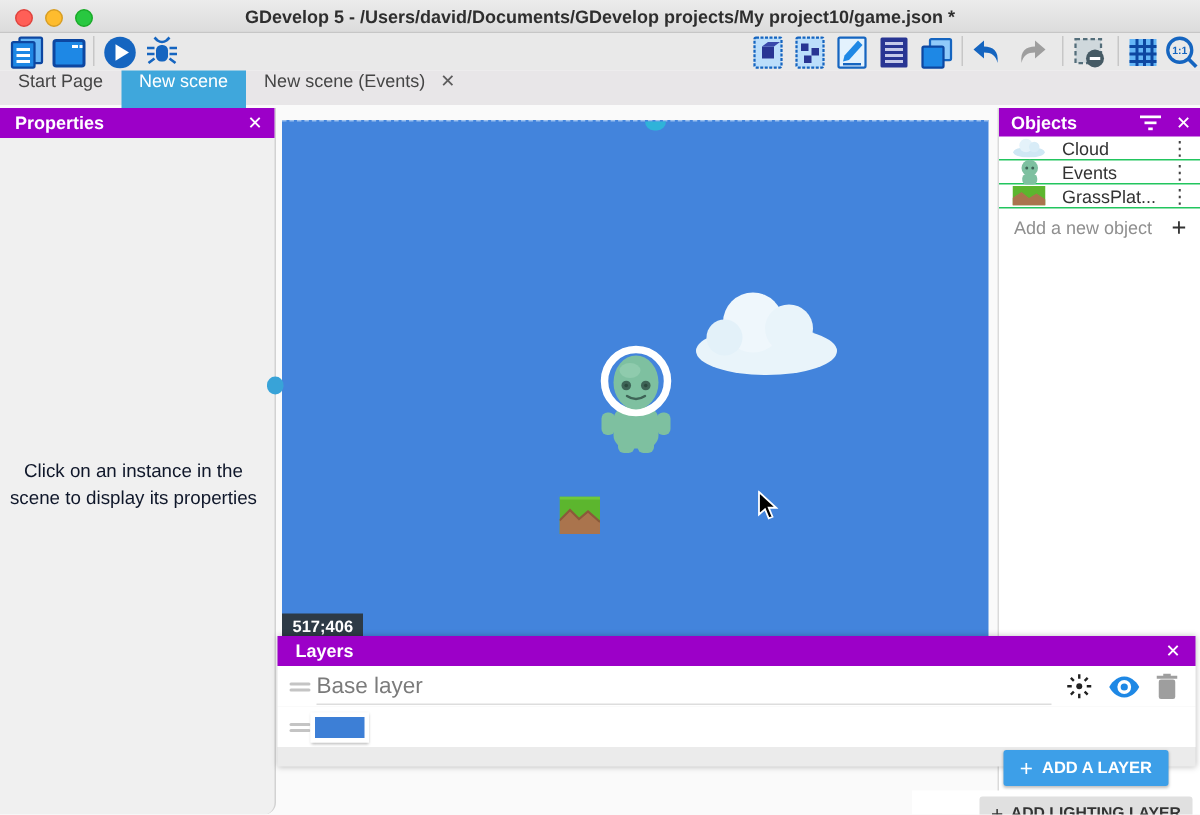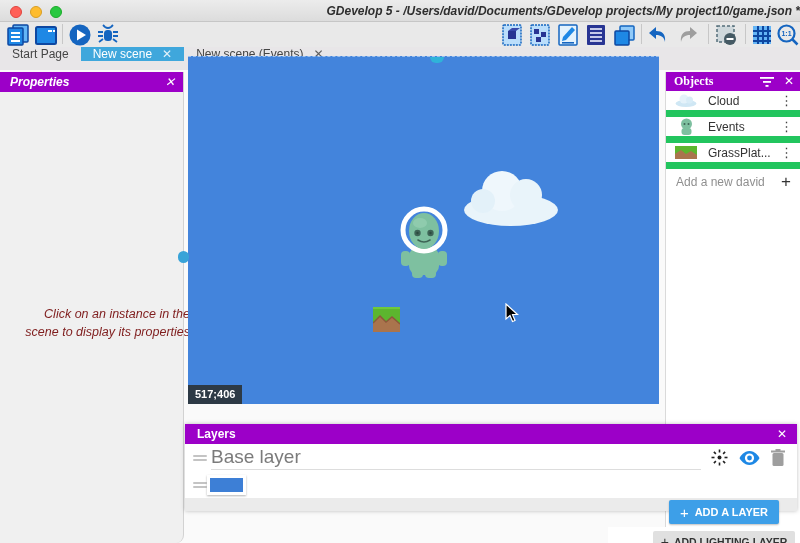--- a/index.html
+++ b/index.html
@@ -15,7 +15,7 @@
   .light.red { background:#ff5f57; border:1px solid #e0443e; }
   .light.yellow { background:#febc2e; border:1px solid #d89e24; }
   .light.green { background:#28c840; border:1px solid #1aab29; }
-  .win-title { width:100%; text-align:right; font-size:12px; color:#2e2e2e; font-weight:700;font-style:italic; }
+  .win-title { width:100%; text-align:center; font-size:12px; color:#2e2e2e; font-weight:700; }
 
   
   .toolbar { position:absolute; left:0; top:22px; width:800px; height:25px; background:#e9e9e9; }

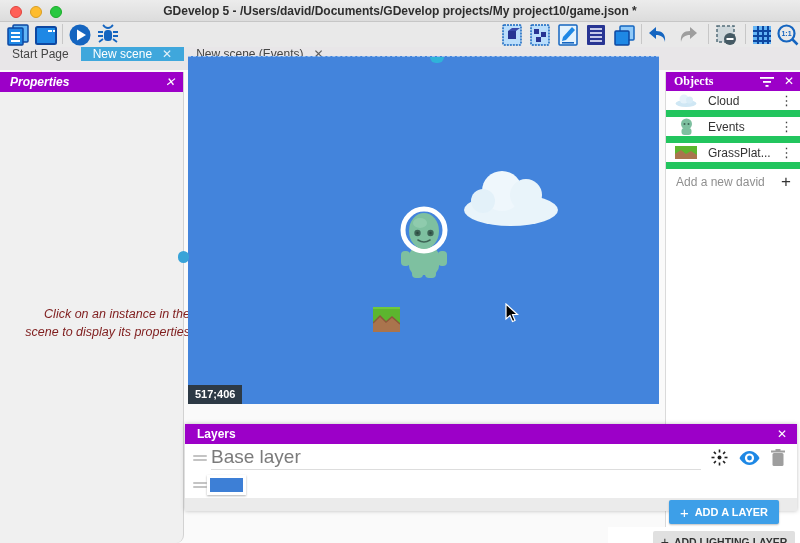--- a/index.html
+++ b/index.html
@@ -26,7 +26,7 @@
   .tabbar { position:absolute; left:0; top:47px; width:800px; height:23px; background:#e8e6e8;
     display:flex; align-items:flex-start; font-size:12px; }
   .tab { display:flex; align-items:center; padding:0 12px; gap:10px; color:#454545; }
-  .tab.active { background:#3fa7dc; color:#fff; }
+  .tab.active { background:#3fa7dc; color:#fff;flex-direction:column; }
   .tab .tclose { font-size:12px; opacity:.85; }
 
   

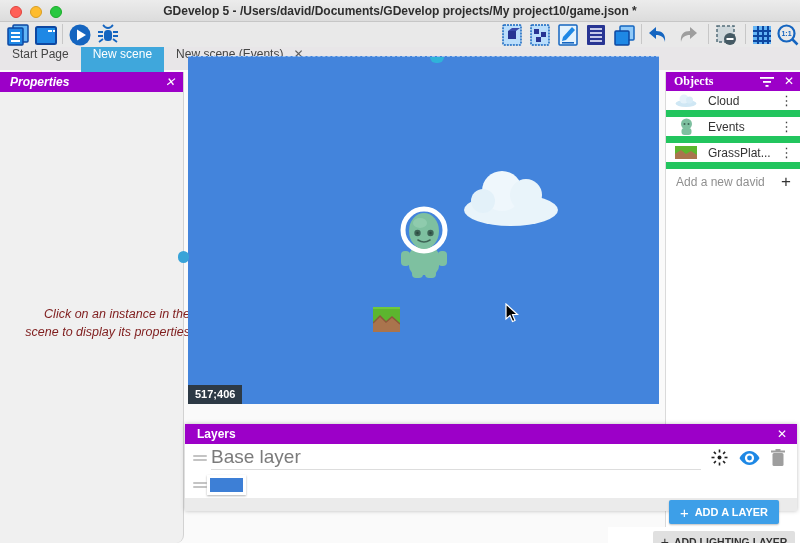--- a/index.html
+++ b/index.html
@@ -37,7 +37,7 @@
 
   
   .props { position:absolute; left:0; top:72px; width:184px; height:471px; background:#f0f0f0;
-    border-right:1px solid #d2d2d2; border-bottom-right-radius:8px;font-style:italic; }
+    border-right:1px solid #d2d2d2; border-bottom-right-radius:8px; }
   .props-msg { position:absolute; top:233px; left:16px; width:174px; text-align:right;
     font-size:12.5px; color:#7f1d1d; line-height:1.45; }
   .divider-handle { position:absolute; left:178px; top:251px; width:11px; height:12px;

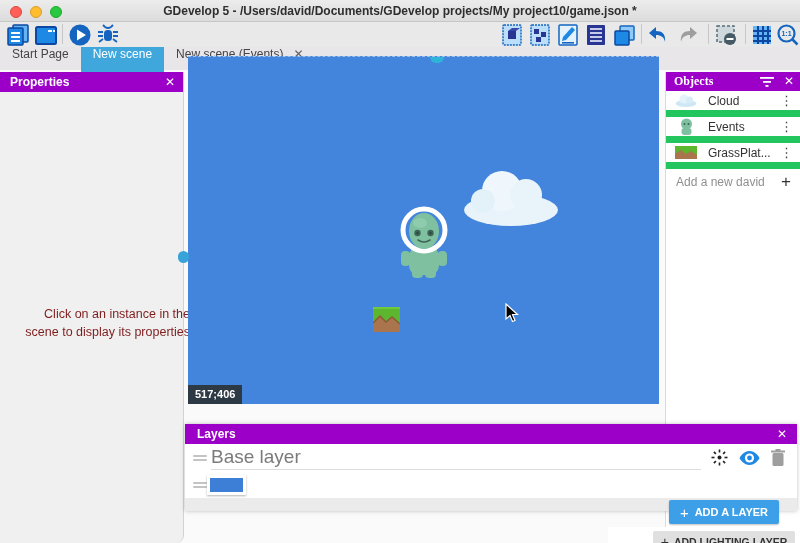--- a/index.html
+++ b/index.html
@@ -54,7 +54,7 @@
   
   .objects { position:absolute; left:665px; top:72px; width:135px; height:471px; background:#fff;
     border-left:1px solid #dadada; }
-  .objects .phead { height:19px; padding:0 6px 0 8px;font-family:Liberation Serif, serif; }
+  .objects .phead { height:19px; padding:0 6px 0 8px; }
   .obj-row { height:26px; display:flex; align-items:center; border-bottom:7px solid #22c55e; }
   .obj-thumb { width:24px; margin-left:8px; display:flex; justify-content:center; }
   .obj-label { flex:1; font-size:12px; color:#333; margin-left:10px; white-space:nowrap; overflow:hidden; }

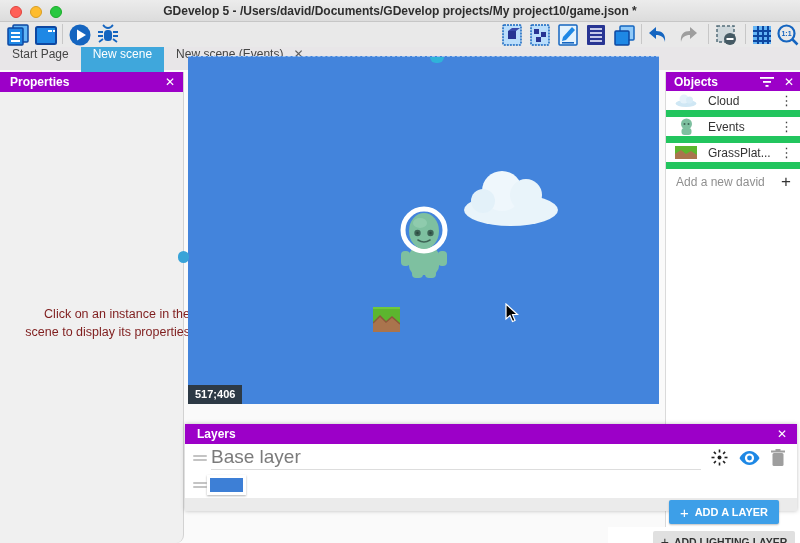--- a/index.html
+++ b/index.html
@@ -55,7 +55,7 @@
   .objects { position:absolute; left:665px; top:72px; width:135px; height:471px; background:#fff;
     border-left:1px solid #dadada; }
   .objects .phead { height:19px; padding:0 6px 0 8px; }
-  .obj-row { height:26px; display:flex; align-items:center; border-bottom:7px solid #22c55e; }
+  .obj-row { height:16px; display:flex; align-items:center; border-bottom:1px solid #22c55e; }
   .obj-thumb { width:24px; margin-left:8px; display:flex; justify-content:center; }
   .obj-label { flex:1; font-size:12px; color:#333; margin-left:10px; white-space:nowrap; overflow:hidden; }
   .obj-dots { font-size:13px; color:#424242; padding:0 7px; letter-spacing:0; }

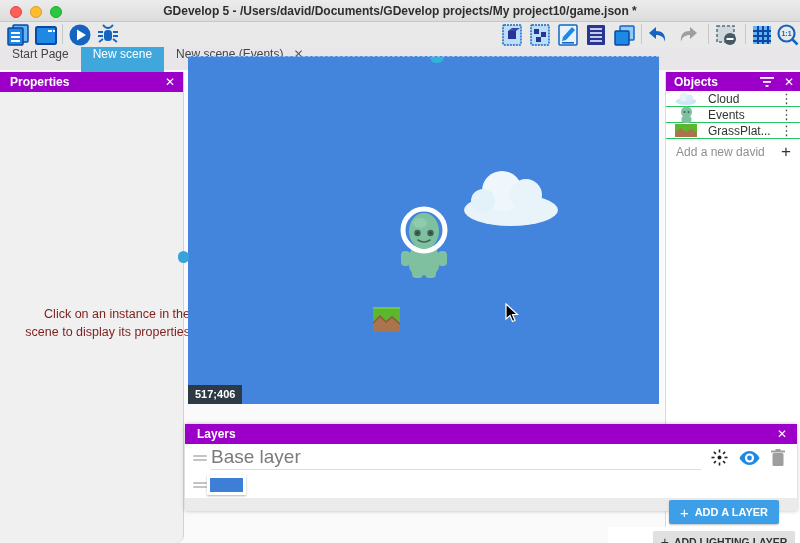--- a/index.html
+++ b/index.html
@@ -296,7 +296,7 @@
   </div>
 
   <div class="add-row">
-    <span class="add-label">Add a new david</span>
+    <span class="add-label">Add a new object</span>
     <span class="add-plus">+</span>
   </div>
 

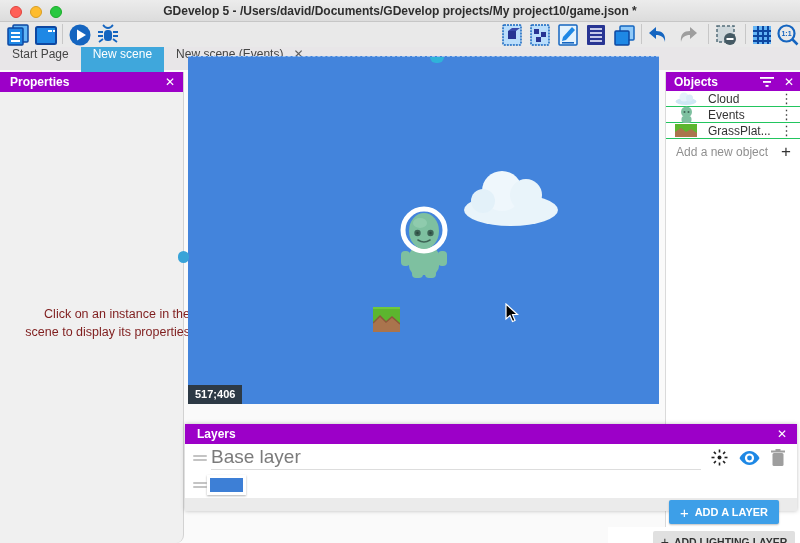--- a/index.html
+++ b/index.html
@@ -38,8 +38,8 @@
   
   .props { position:absolute; left:0; top:72px; width:184px; height:471px; background:#f0f0f0;
     border-right:1px solid #d2d2d2; border-bottom-right-radius:8px; }
-  .props-msg { position:absolute; top:233px; left:16px; width:174px; text-align:right;
-    font-size:12.5px; color:#7f1d1d; line-height:1.45; }
+  .props-msg { position:absolute; top:233px; left:2px; width:174px; text-align:center;
+    font-size:12.5px; color:#0f172a; line-height:1.45; }
   .divider-handle { position:absolute; left:178px; top:251px; width:11px; height:12px;
     border-radius:6px; background:#38a3d8; z-index:4; }
 

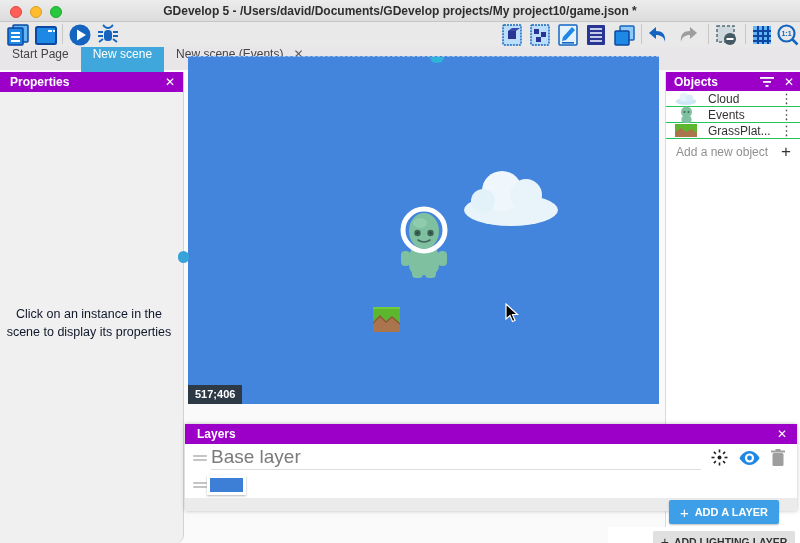--- a/index.html
+++ b/index.html
@@ -44,7 +44,7 @@
     border-radius:6px; background:#38a3d8; z-index:4; }
 
   
-  .canvas { position:absolute; left:188px; top:56px; width:471px; height:348px; background:#4384dc;
+  .canvas { position:absolute; left:188px; top:80px; width:471px; height:348px; background:#4384dc;
     border-top:1px dashed #9cc0ee; }
   .top-grip { position:absolute; left:242px; top:0; width:14px; height:6px; background:#2fb3d9;
     border-radius:0 0 7px 7px; }

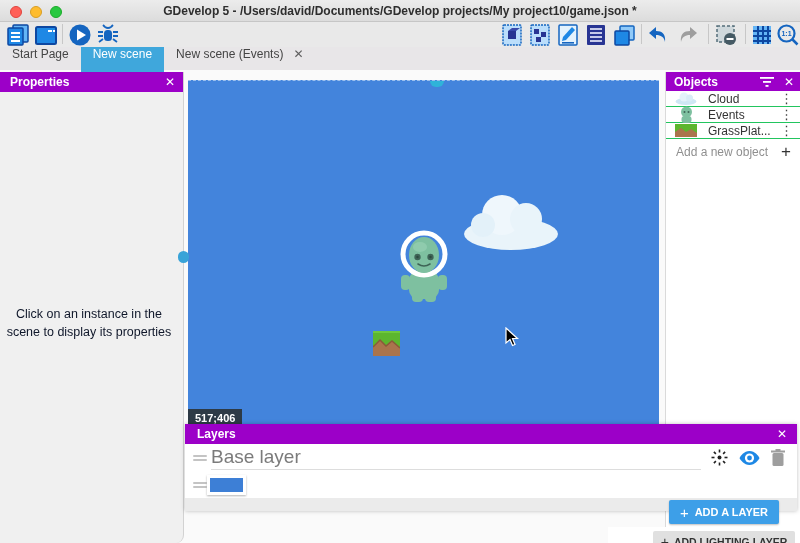--- a/index.html
+++ b/index.html
@@ -77,7 +77,7 @@
   .drag-handle { width:14px; margin-left:8px; }
   .drag-handle div { height:2px; background:#c4c4c4; margin:2px 0; border-radius:1px; }
   .layer-field { flex:1; margin-left:4px; margin-right:10px; border-bottom:1px solid #ddd;
-    font-size:19px; color:#7b7b7b; height:24px; display:flex; align-items:center; }
+    font-size:15px; color:#7b7b7b; height:24px; display:flex; align-items:center; }
   .row-icons { display:flex; align-items:center; gap:11px; padding-right:12px; }
   .swatch-box { background:#fff; border:3px solid #fff; box-shadow:0 1px 2px rgba(0,0,0,.3);
     margin-right:6px; }

